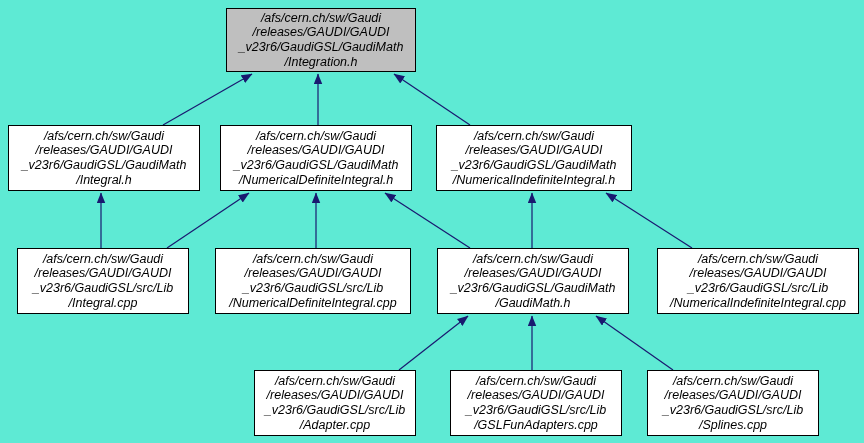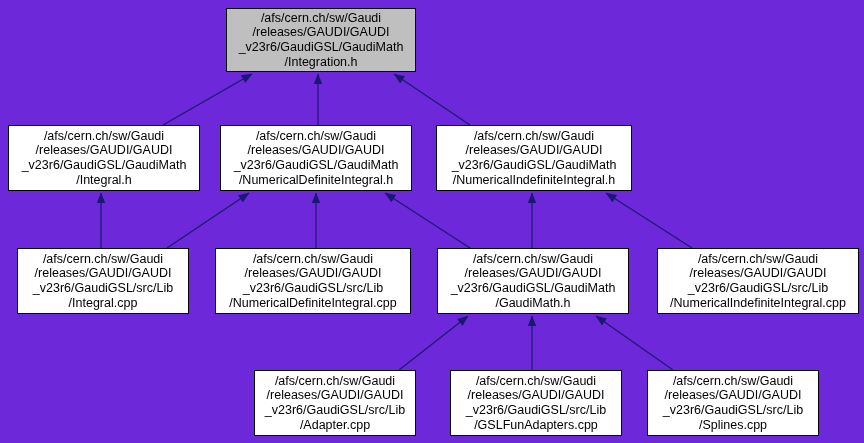--- a/index.html
+++ b/index.html
@@ -12,8 +12,9 @@
     position: relative;
     width: 864px;
     height: 443px;
-    background: #6d28d9;
+    background: #5eead4;
     overflow: hidden;
+    font-style: italic;
   }
   #edge-layer {
     position: absolute;

